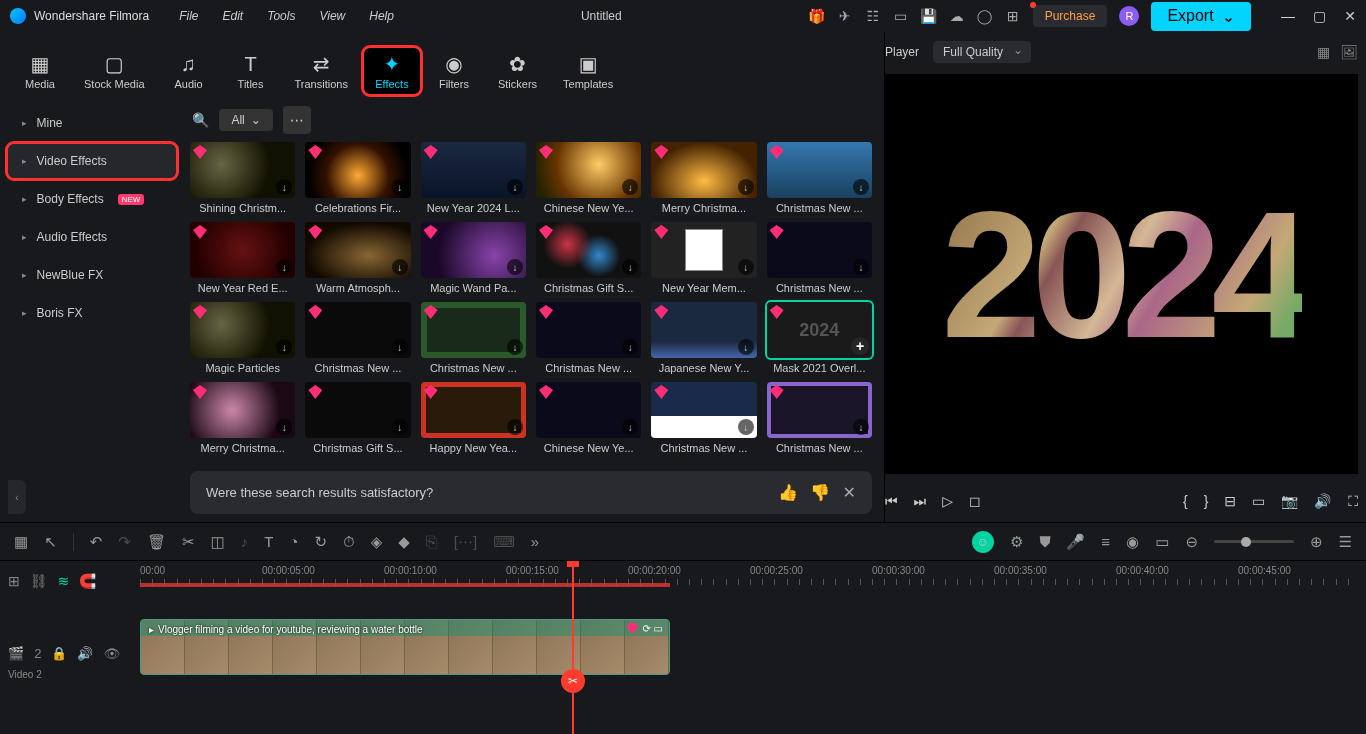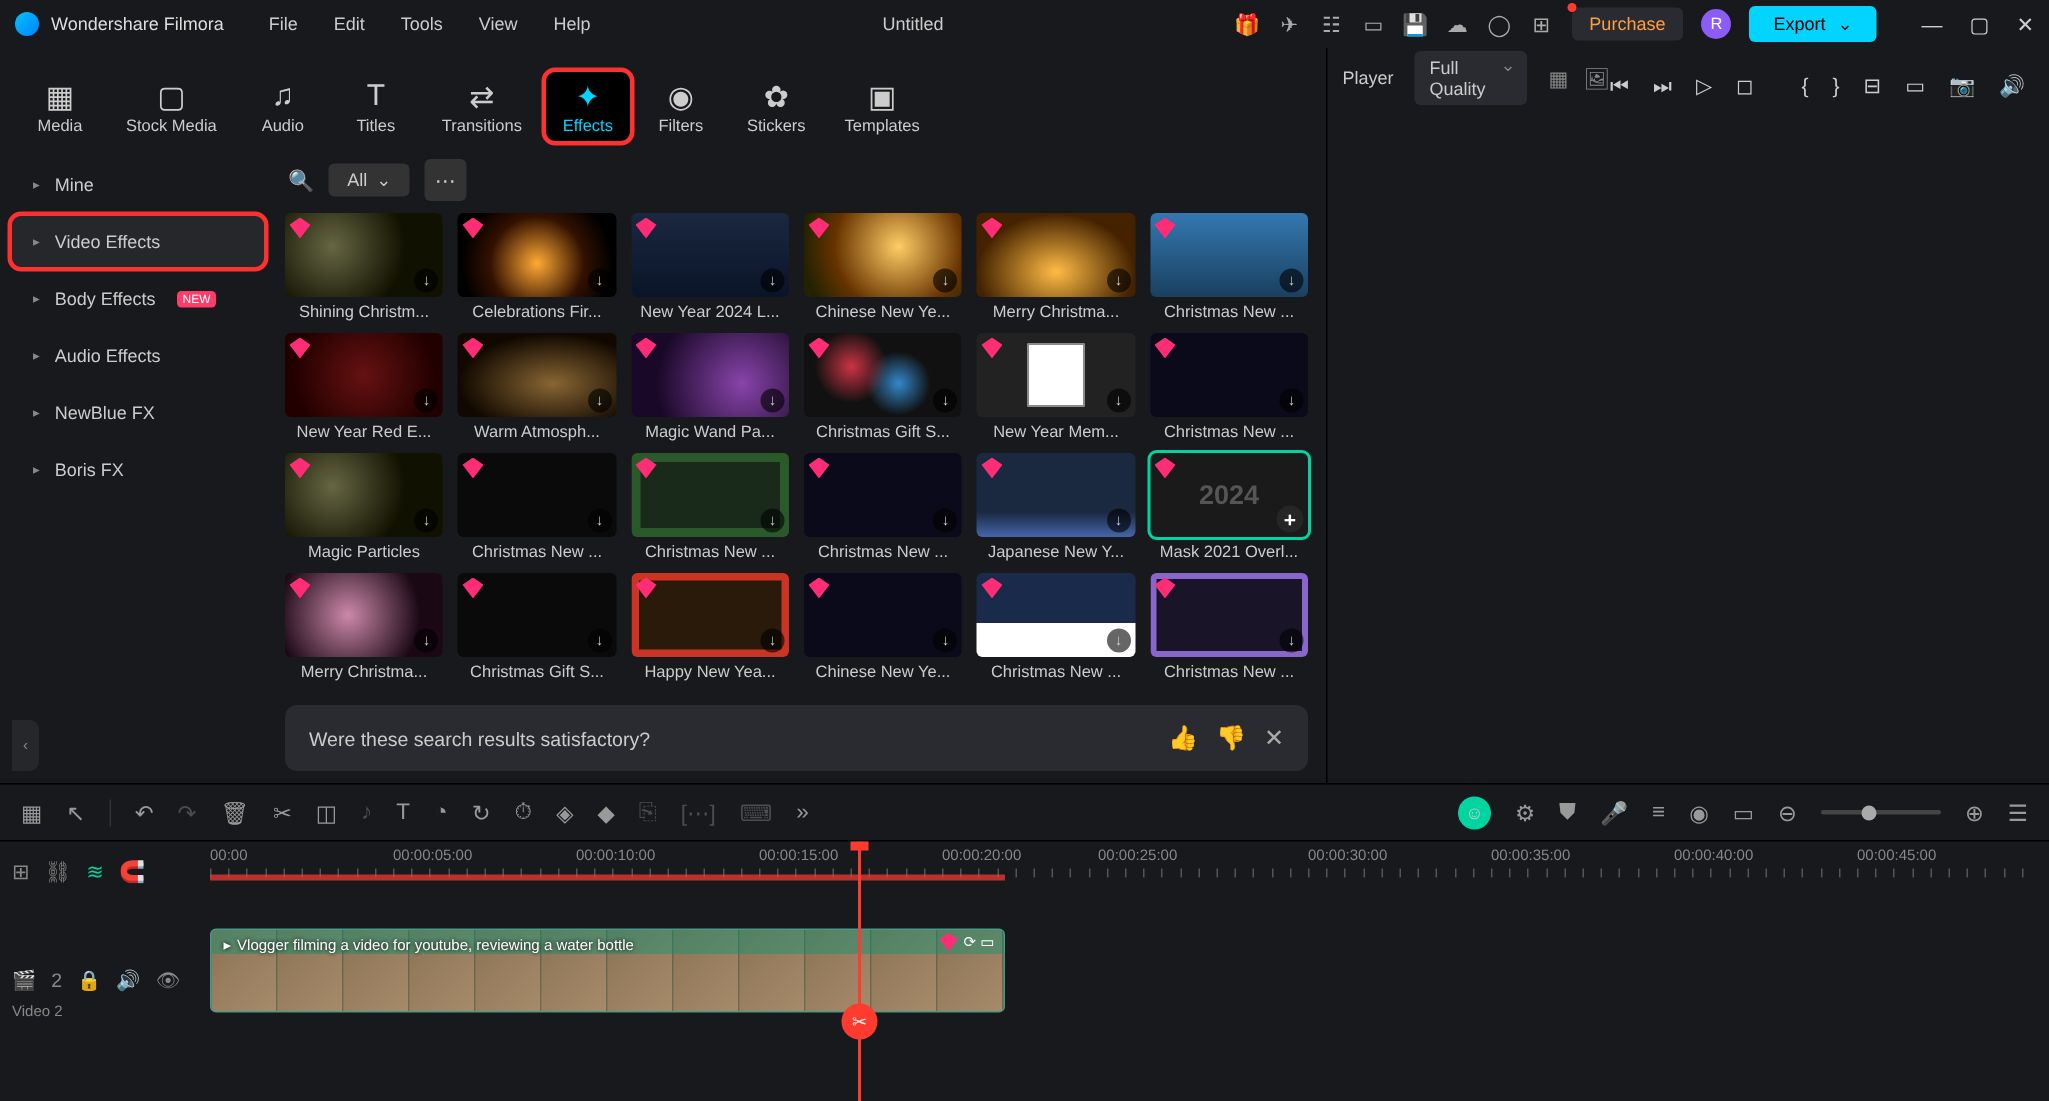--- a/index.html
+++ b/index.html
@@ -10,7 +10,7 @@
 .app-logo { width:16px; height:16px; background:linear-gradient(135deg,#00c4ff,#0080ff); border-radius:50%; margin-right:8px; }
 .app-name { font-size:12px; color:#ddd; margin-right:30px; }
 .menu { display:flex; gap:24px; }
-.menu div { font-size:12px; color:#ccc; cursor:pointer; }
+.menu div { font-size:12px; color:#ccc; cursor:pointer;font-style:italic; }
 .title-center { flex:1; text-align:center; color:#ccc; font-size:12px; }
 .title-right { display:flex; align-items:center; gap:12px; }
 .title-icon { width:16px; height:16px; display:flex; align-items:center; justify-content:center; color:#aaa; font-size:14px; }

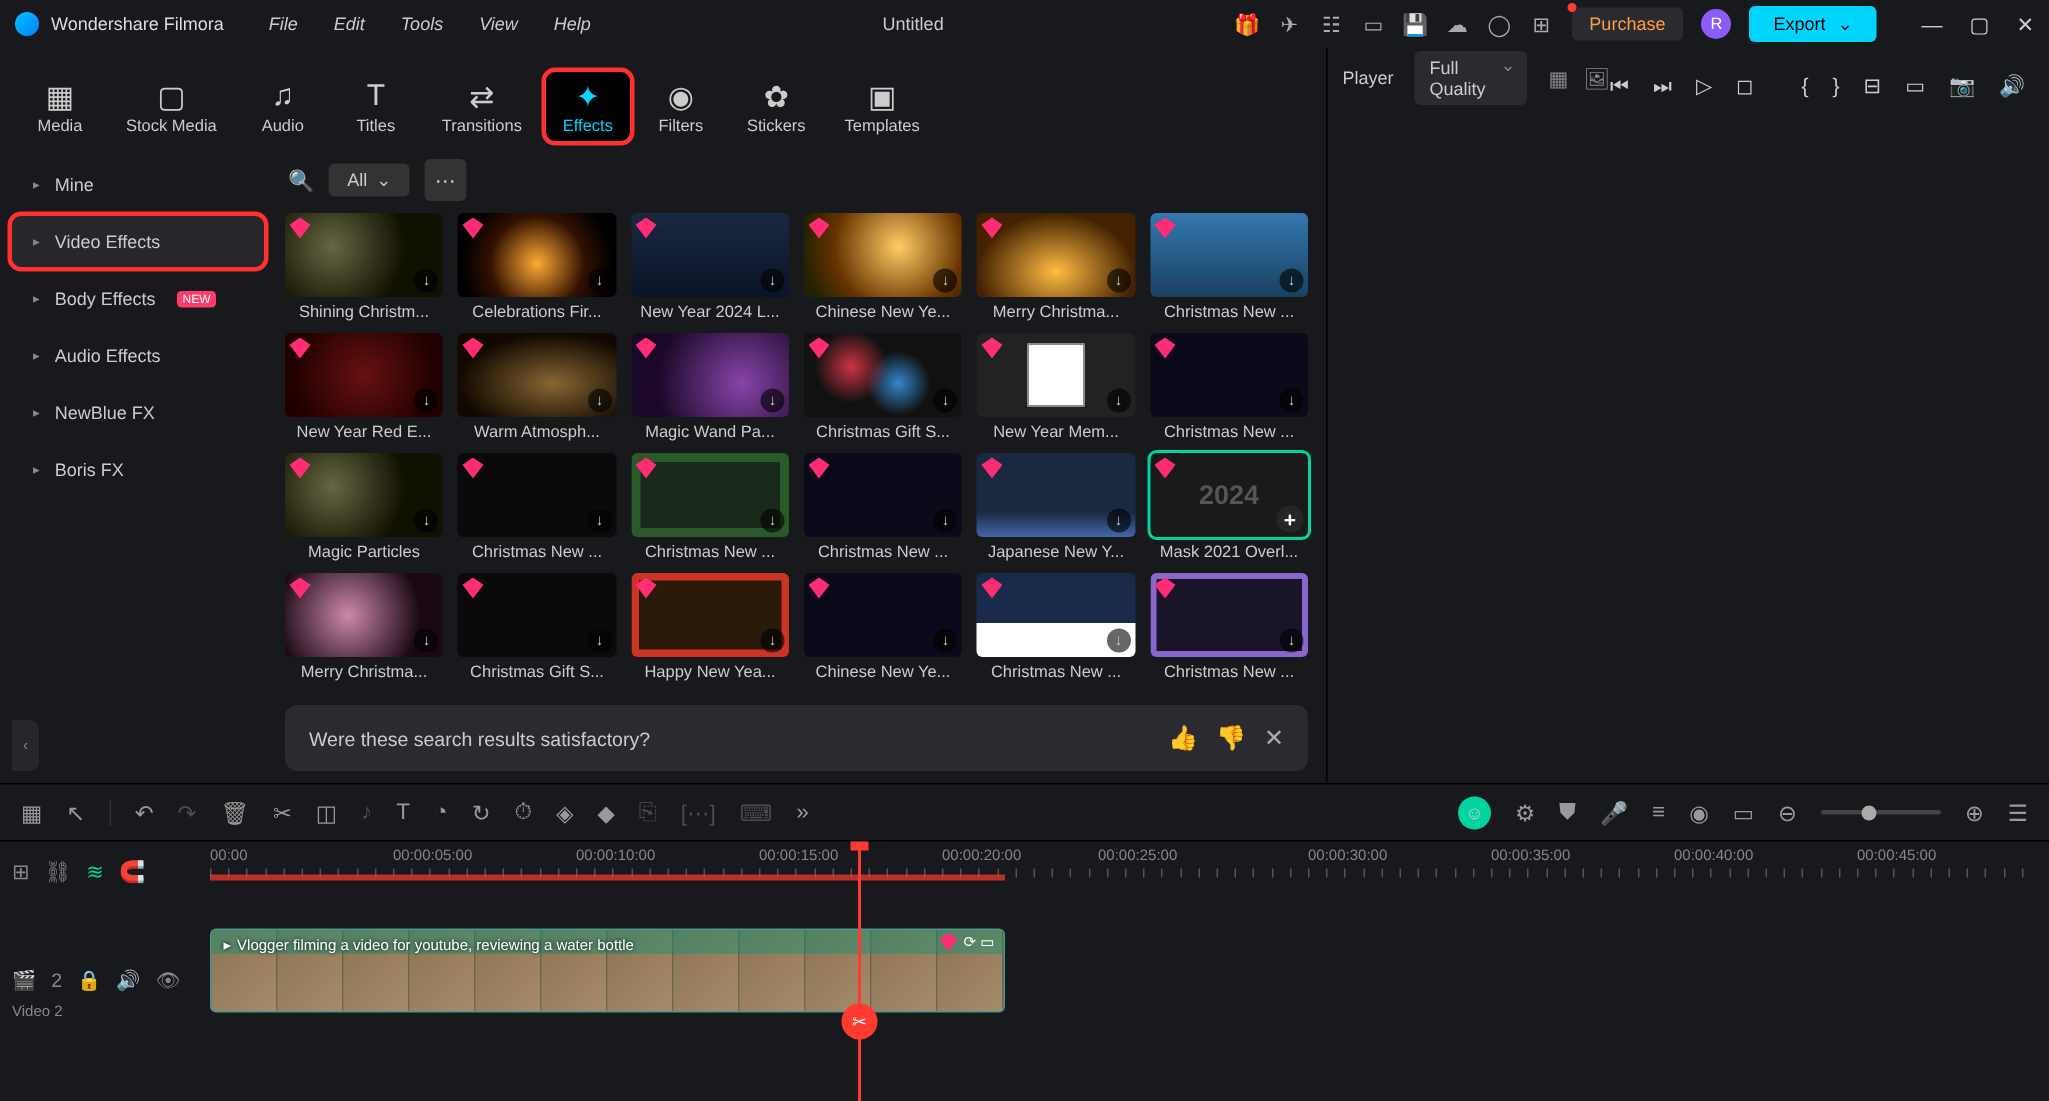--- a/index.html
+++ b/index.html
@@ -18,7 +18,7 @@
 .purchase-btn { background:#2a2b30; padding:4px 12px; border-radius:4px; color:#ff9f43; font-size:12px; position:relative; }
 .purchase-btn::before { content:''; position:absolute; top:-3px; left:-3px; width:6px; height:6px; border-radius:50%; background:#ff3b30; }
 .avatar { width:20px; height:20px; border-radius:50%; background:#8b5cf6; color:#fff; display:flex; align-items:center; justify-content:center; font-size:11px; }
-.export-btn { background:#00d4ff; color:#000; padding:5px 16px; border-radius:4px; display:flex; align-items:center; gap:8px; font-size:12px; }
+.export-btn { background:#00d4ff; color:#000; padding:5px 16px; border-radius:4px; display:flex; align-items:center; gap:8px; font-size:16px; }
 .win-ctrl { display:flex; gap:18px; margin-left:18px; }
 .win-ctrl span { color:#ccc; font-size:14px; cursor:pointer; }
 

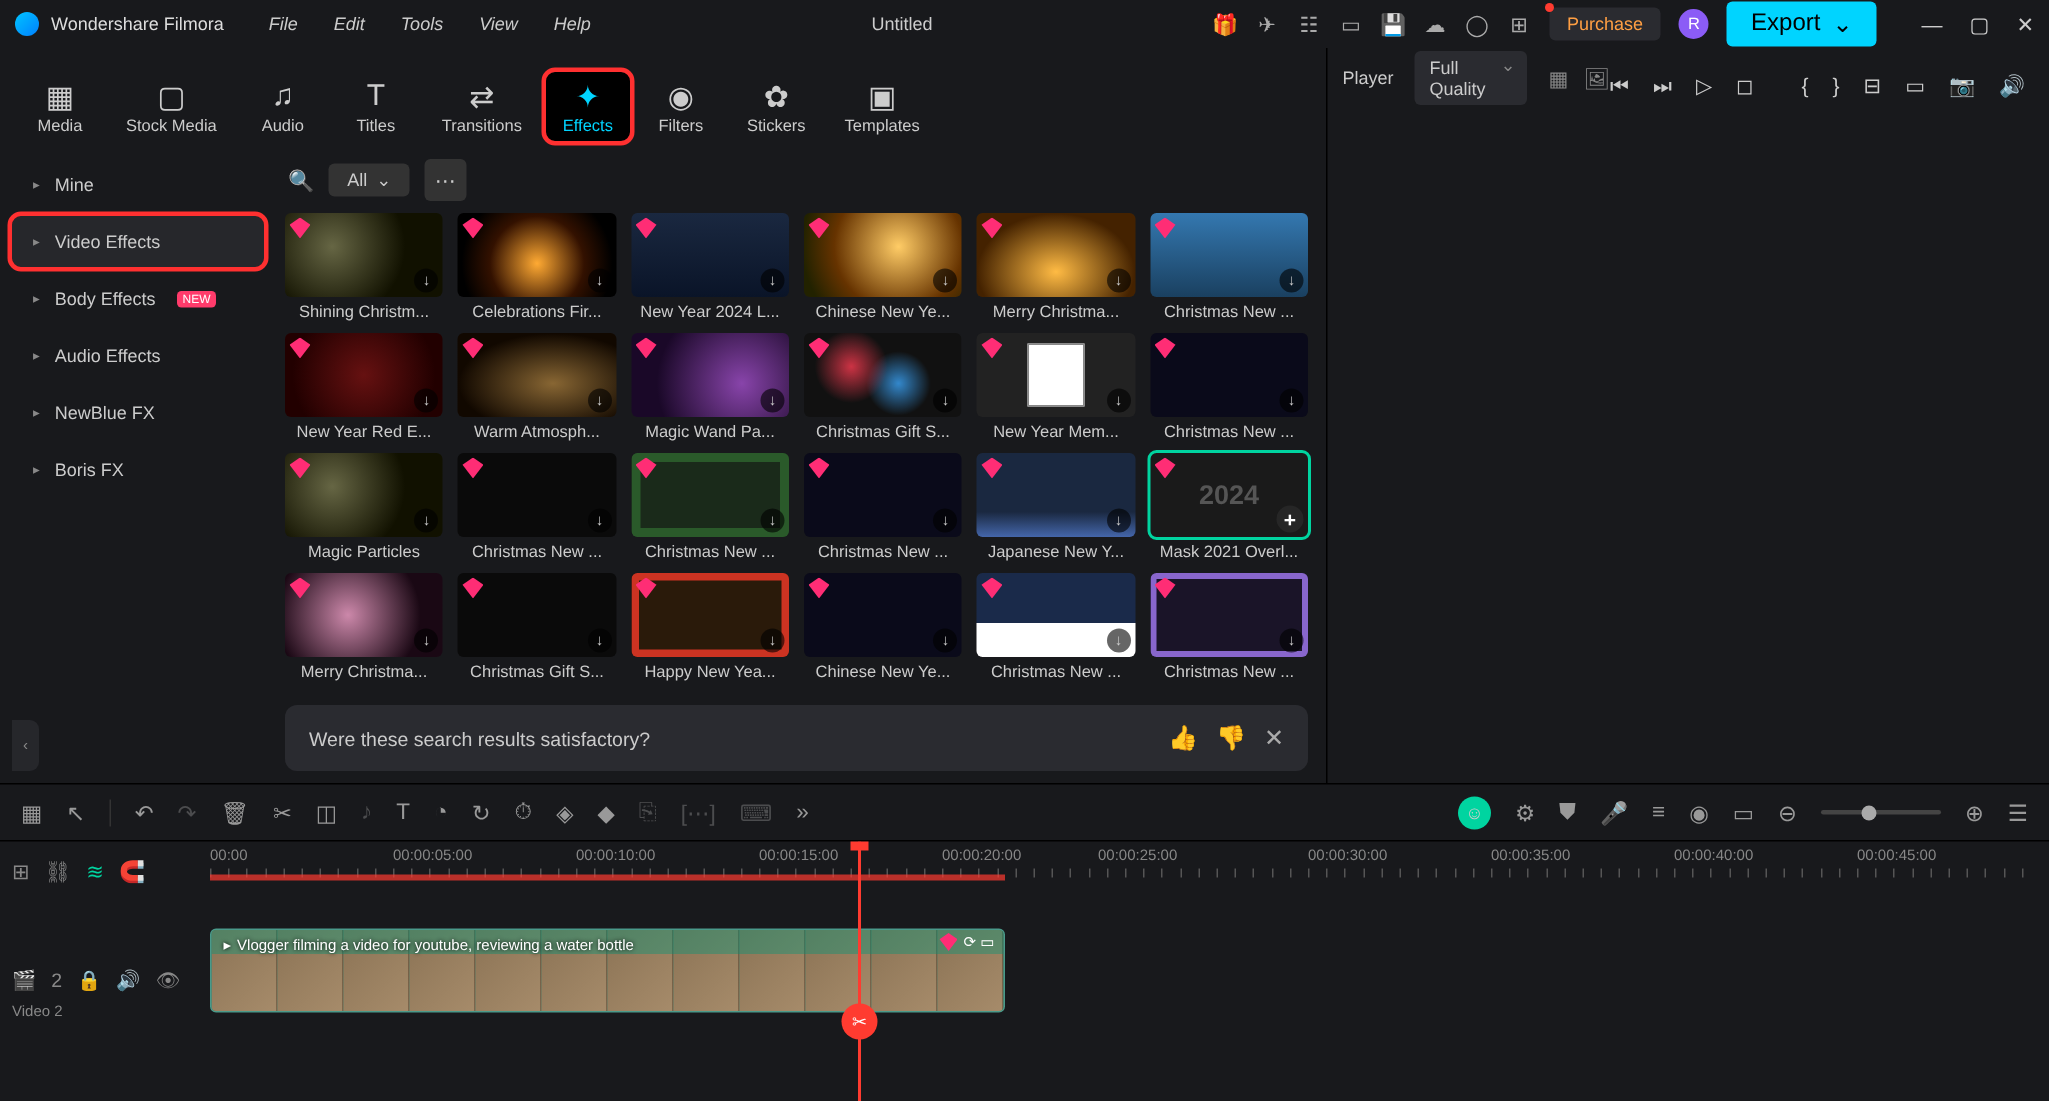--- a/index.html
+++ b/index.html
@@ -25,7 +25,7 @@
 
 .main { display:flex; height:490px; }
 .left-panel { width:884px; display:flex; flex-direction:column; background:#18191c; padding:8px; }
-.right-panel { width:474px; background:#18191c; padding:6px 10px; display:flex; border-left:1px solid #000; }
+.right-panel { width:474px; background:#18191c; padding:6px 0; display:flex; flex-direction:column; border-left:1px solid #000; }
 
 
 .top-tabs { display:flex; gap:6px; padding:8px 4px; }

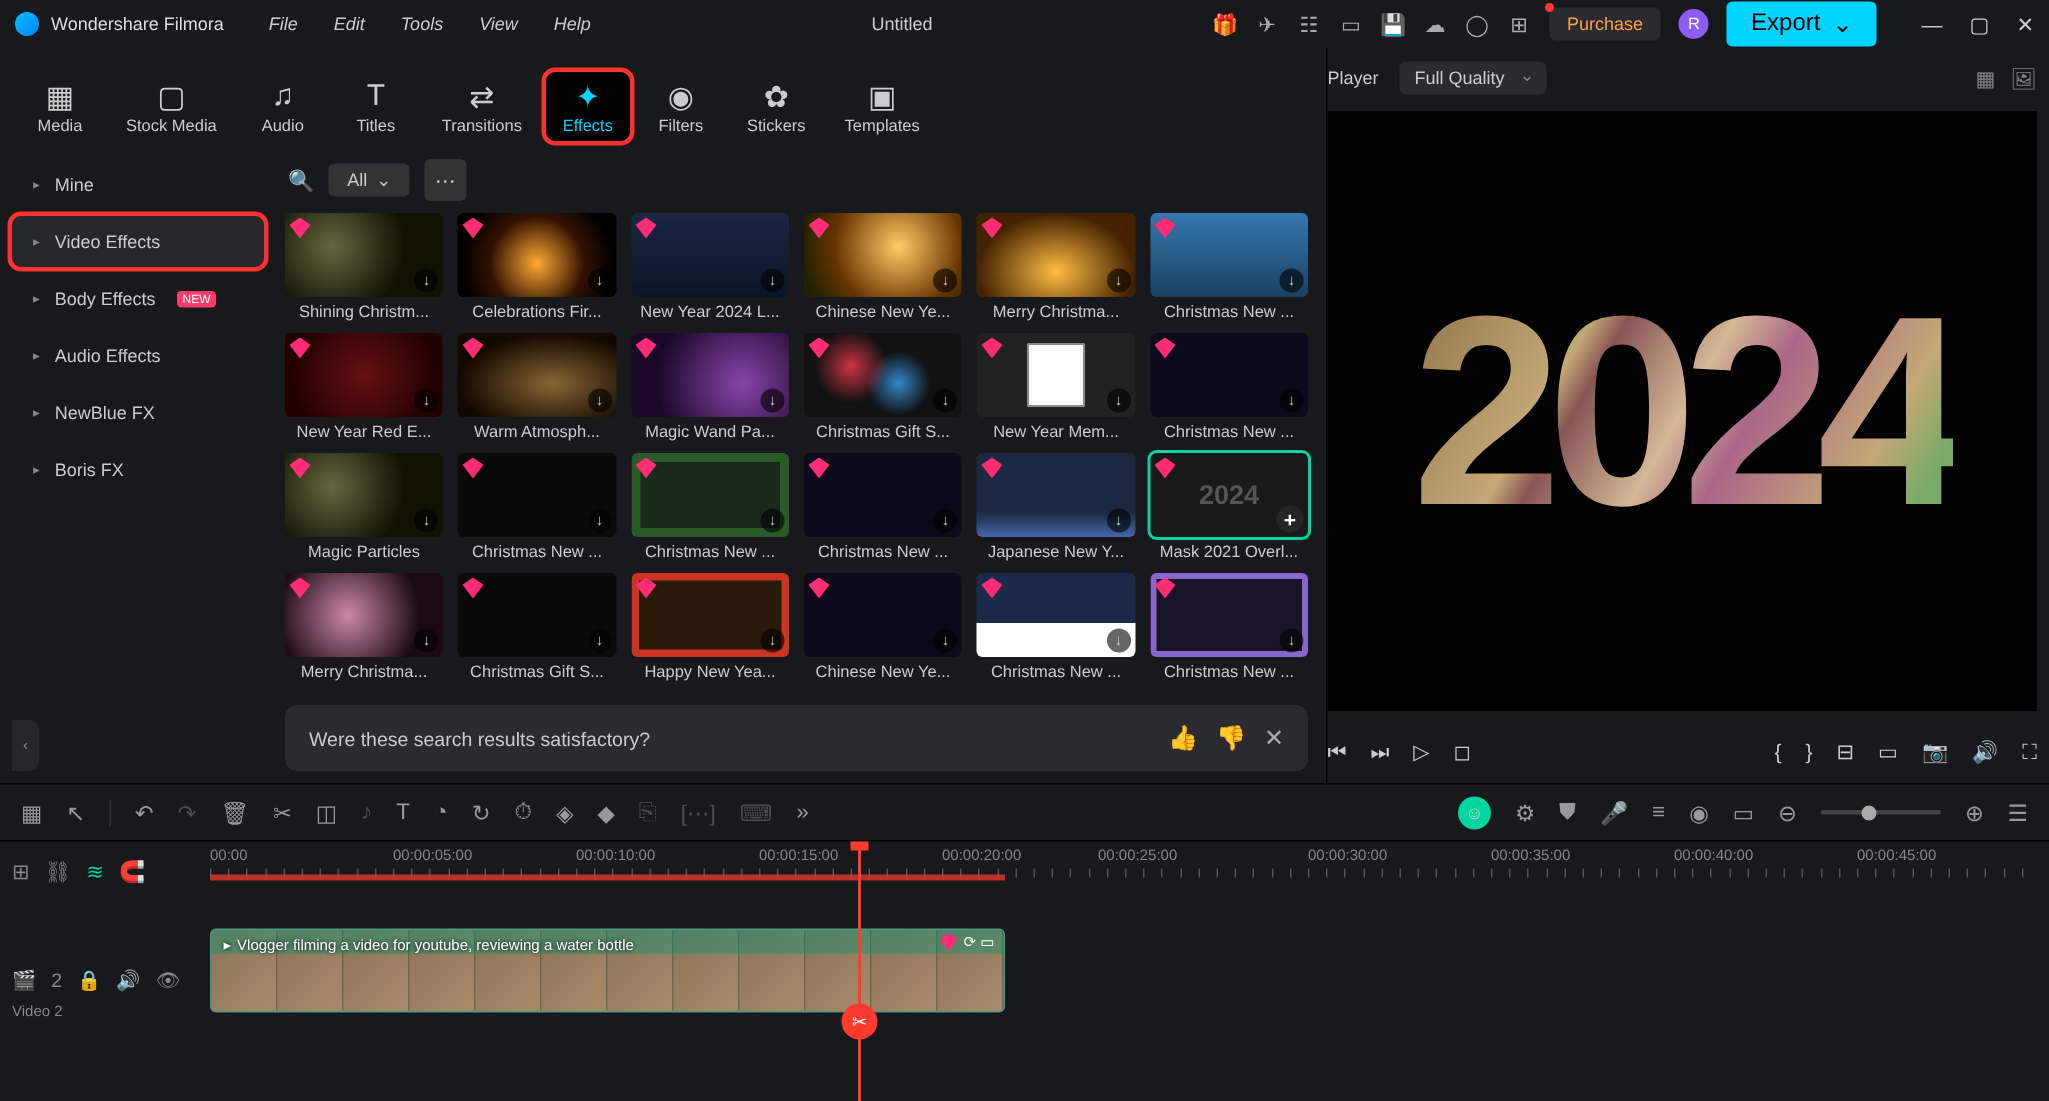--- a/index.html
+++ b/index.html
@@ -572,7 +572,7 @@
         <div class="ruler-tick" style="left: 573.4px;"></div>
         <div class="ruler-tick" style="left: 585.6px;"></div>
         <div class="ruler-tick" style="left: 597.8px;"></div>
-        <div class="ruler-mark" style="left: 592px;">00:00:25:00</div>
+        <div class="ruler-mark" style="left: 610px;">00:00:25:00</div>
         <div class="ruler-tick" style="left: 610px;"></div>
         <div class="ruler-tick" style="left: 622.2px;"></div>
         <div class="ruler-tick" style="left: 634.4px;"></div>

